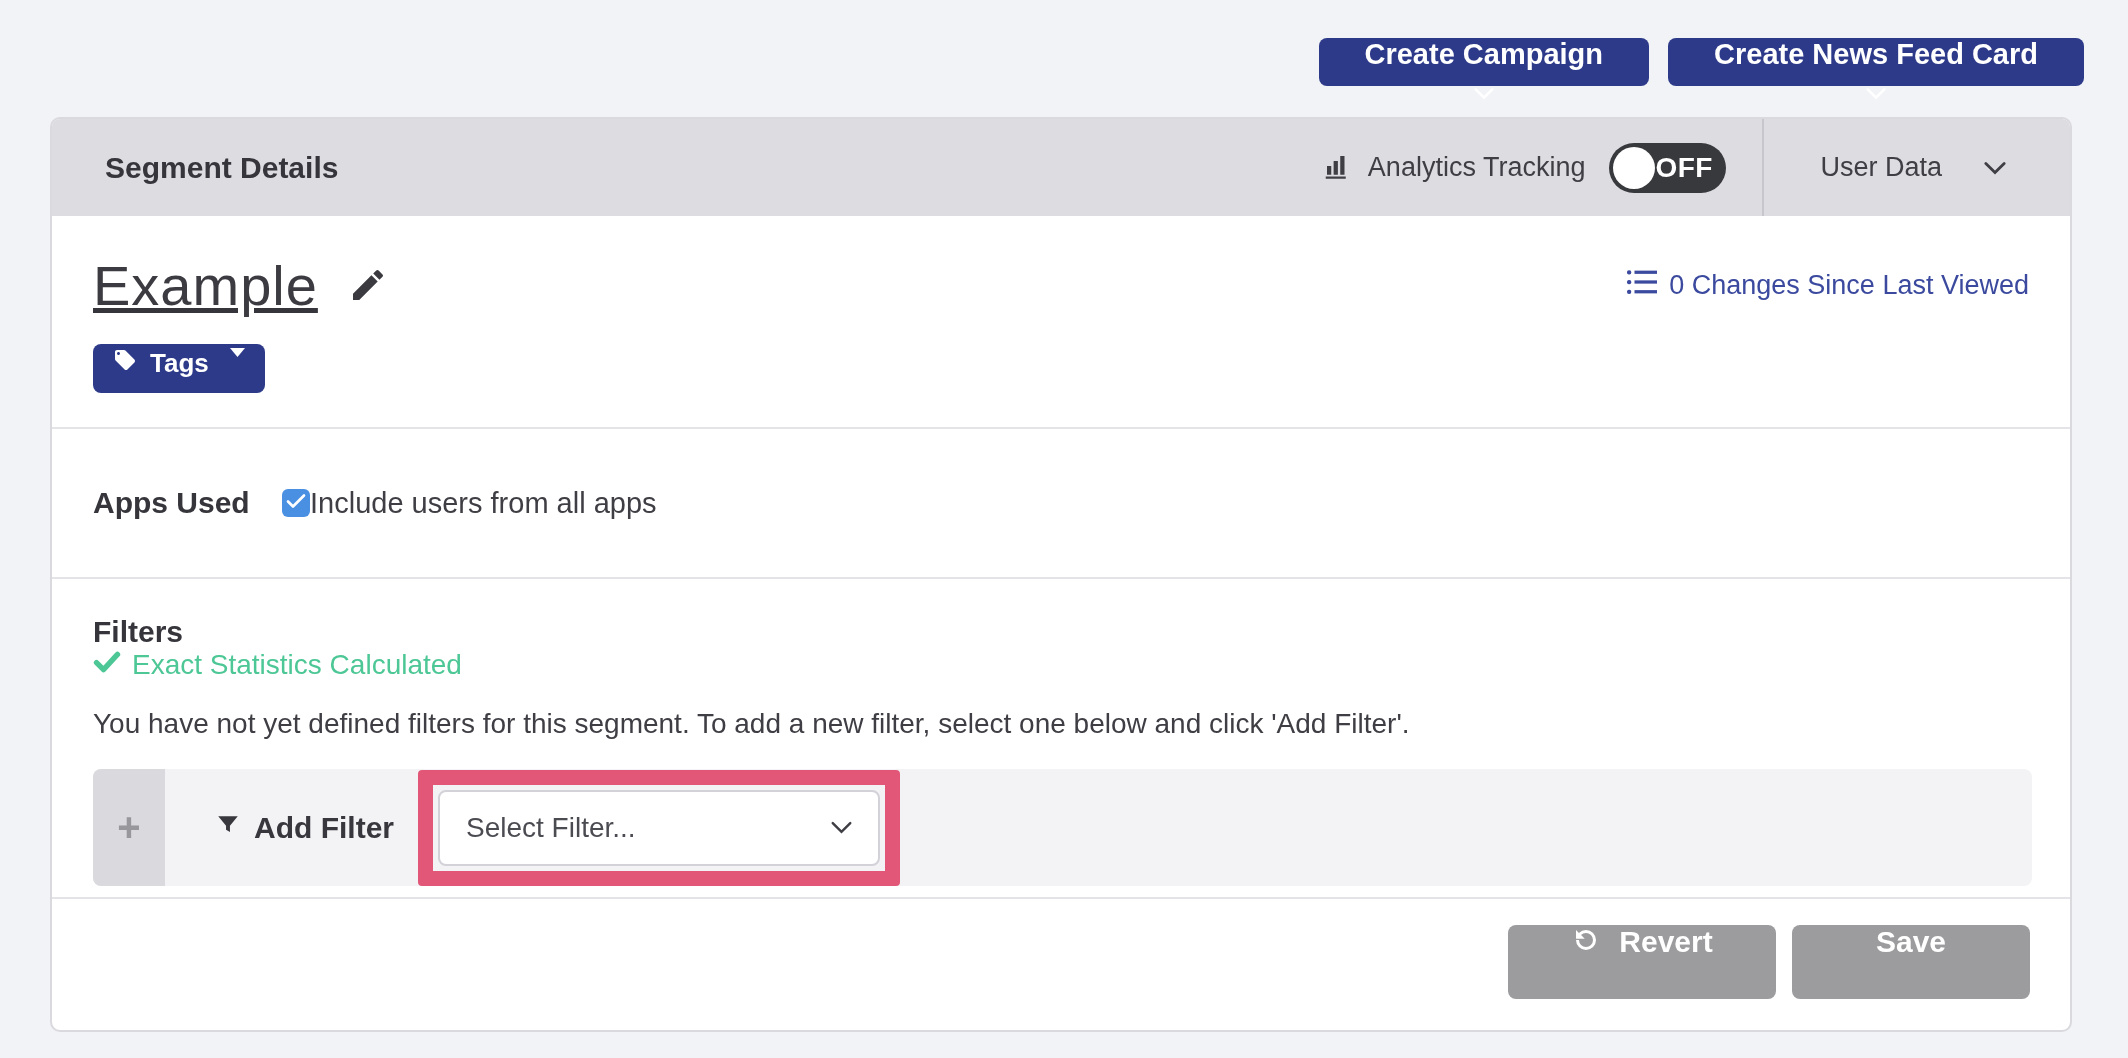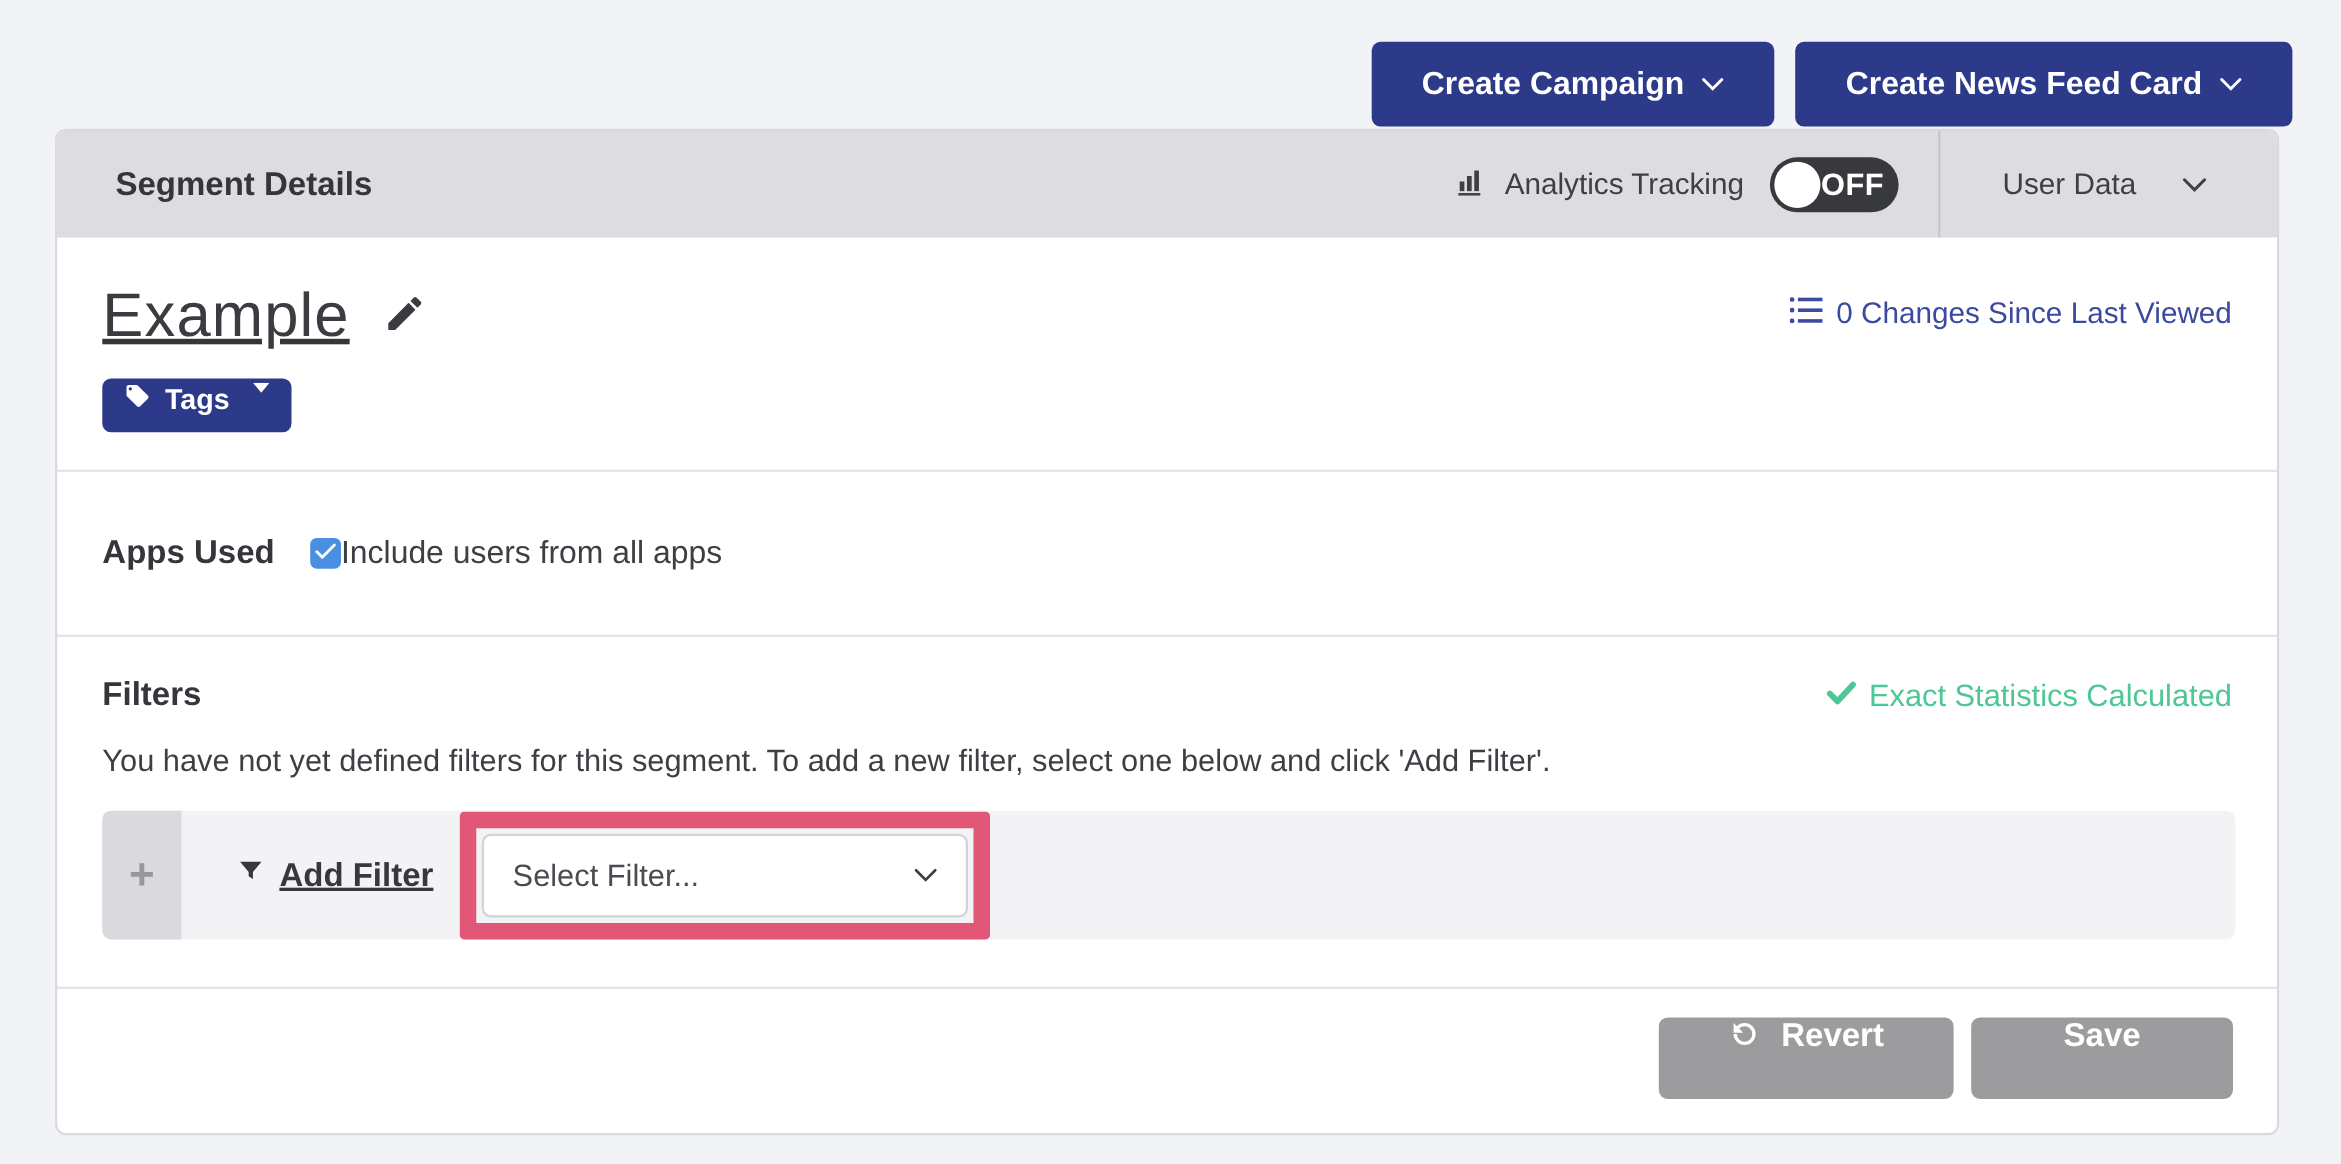--- a/index.html
+++ b/index.html
@@ -18,11 +18,12 @@
     display: flex; gap: 19px;
   }
   .btn-primary {
-    height: 77px; background: #2d3a8a; color: #fff;
+    height: 48px; background: #2d3a8a; color: #fff;
     border: none; border-radius: 8px; cursor: pointer;
     display: flex; align-items: center; gap: 16px;
     font-family: inherit; font-size: 29px; font-weight: bold;
     padding: 0 46px;
+    flex-direction: column;
   }
   .chev { display: inline-flex; }
 

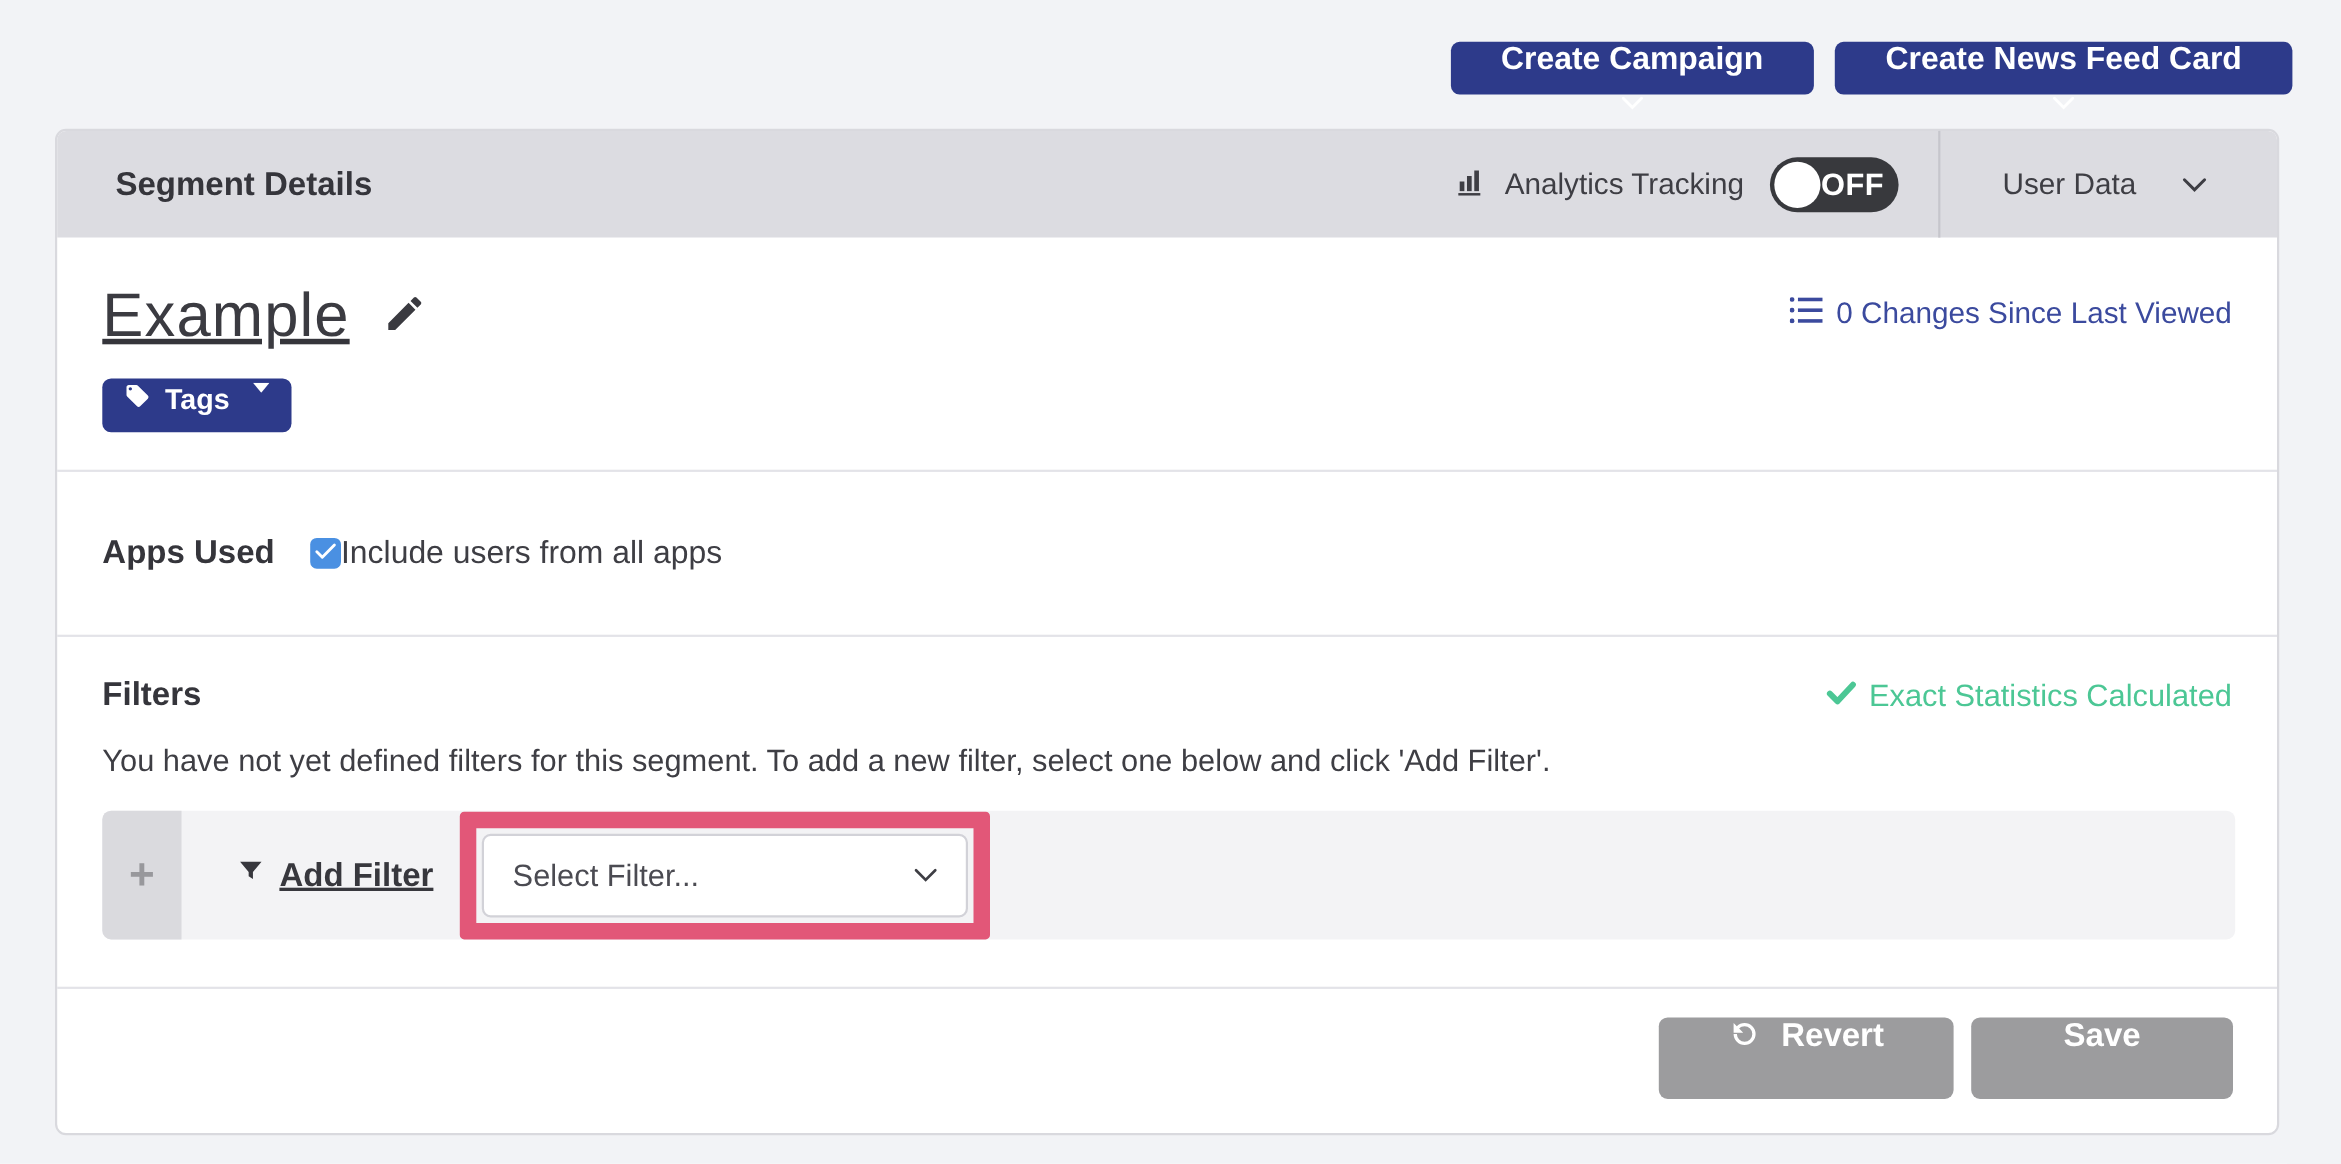--- a/index.html
+++ b/index.html
@@ -97,7 +97,7 @@
 
   
   .filters-section { border-top: 2px solid #e3e3e8; padding: 36px 41px 0 41px; height: 320px; }
-  .filters-head { display: flex; justify-content: space-between; align-items: flex-end; }
+  .filters-head { display: flex; justify-content: space-between; align-items: flex-start; flex-direction: column; }
   .filters-title { font-size: 30px; font-weight: bold; color: #35353b; }
   .filters-status { display: flex; align-items: center; gap: 11px; color: #4cc795; font-size: 28px; }
   .filters-desc { margin-top: 27px; font-size: 28px; color: #3e3e44; }

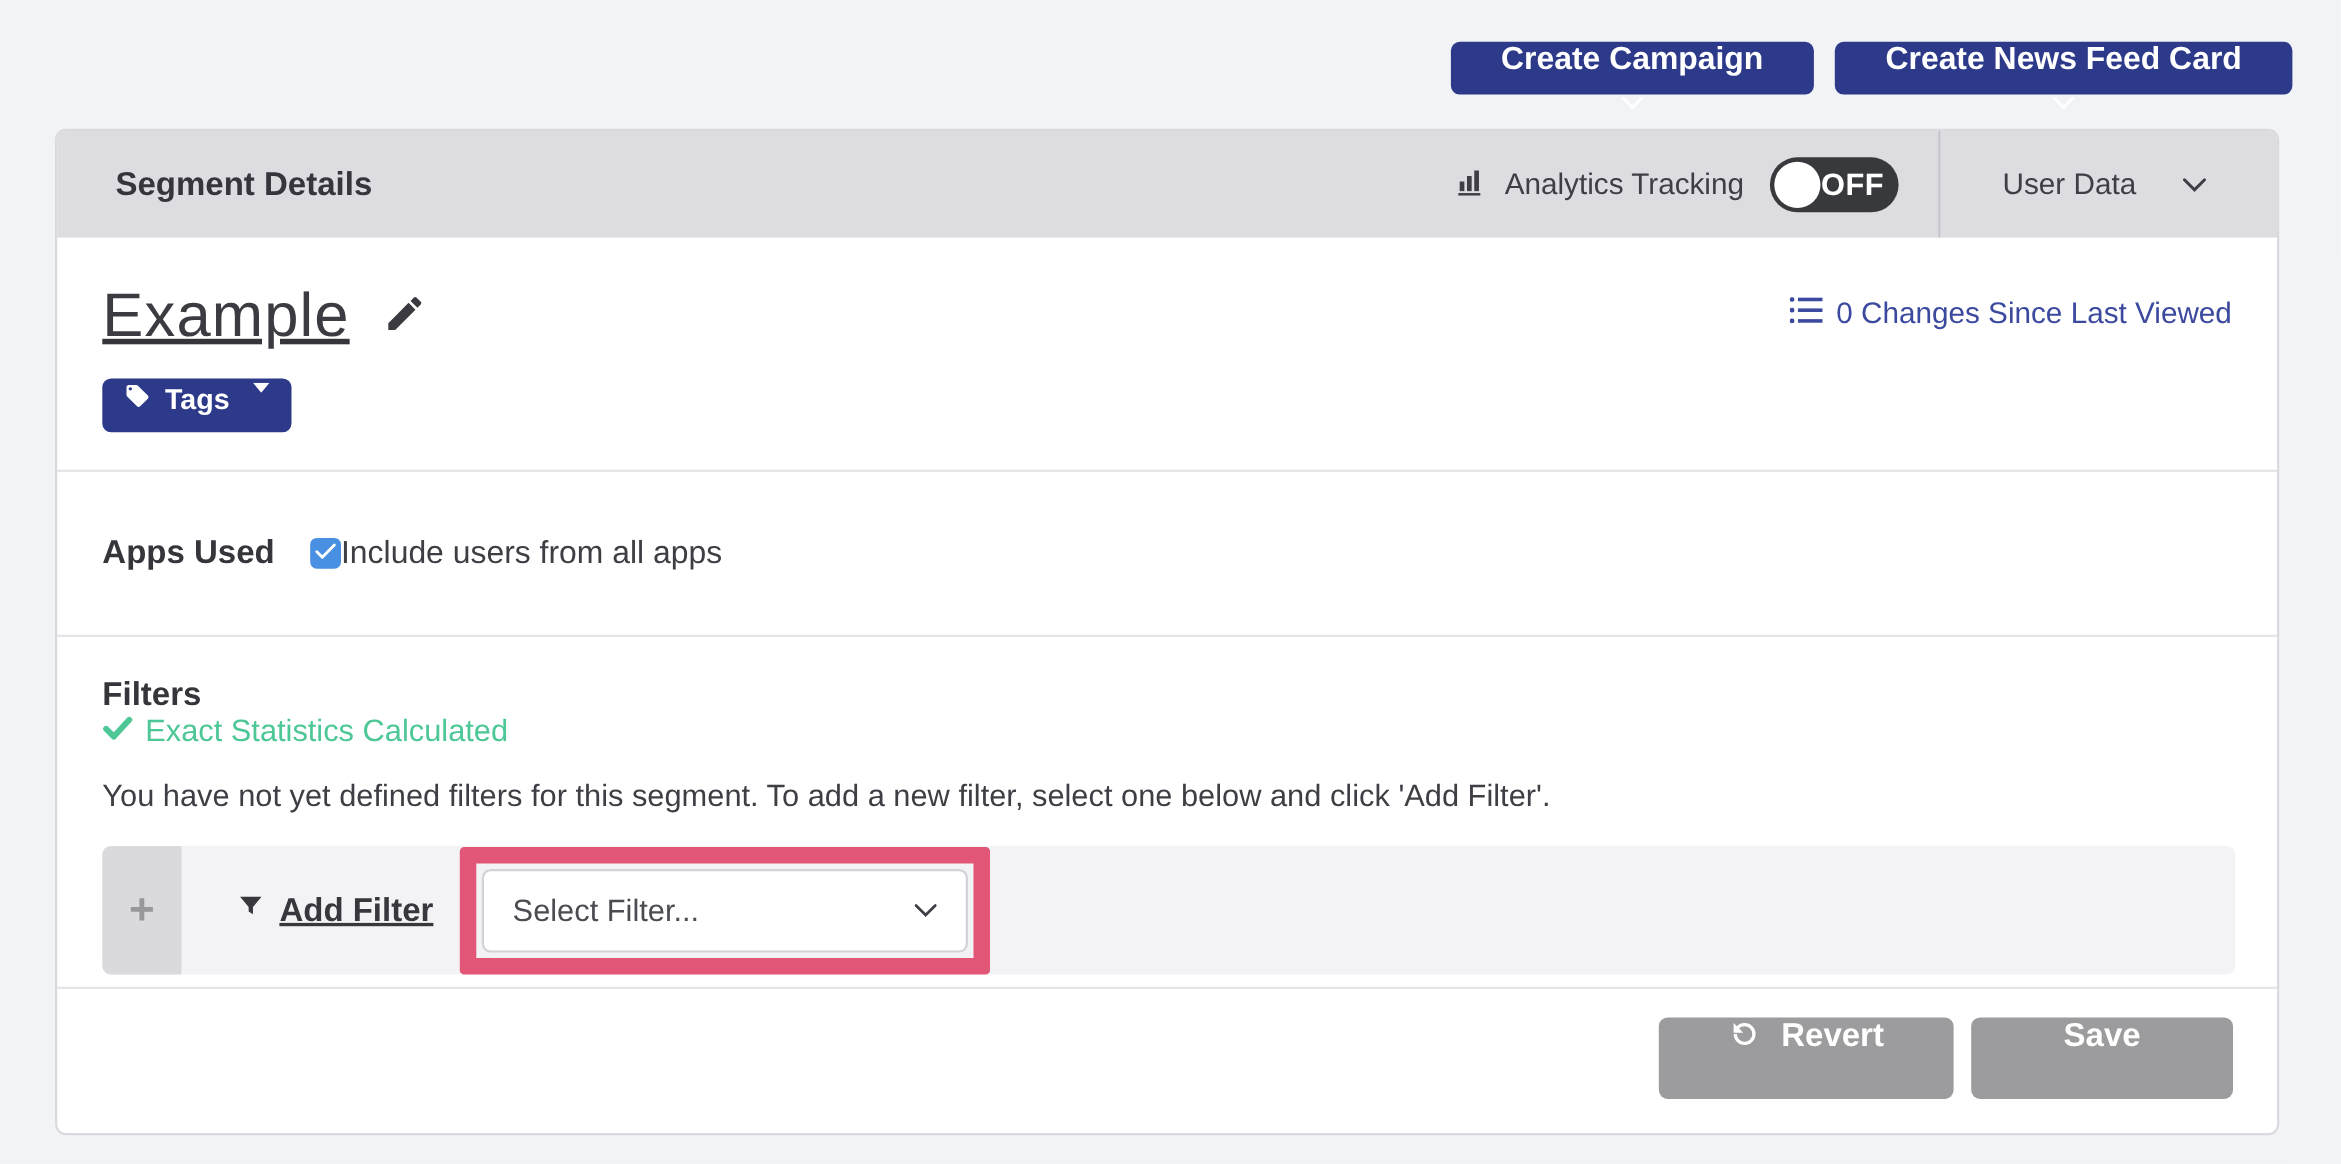--- a/index.html
+++ b/index.html
@@ -113,7 +113,7 @@
   }
   .add-filter-label {
     display: flex; align-items: flex-start; gap: 13px; margin-left: 50px;
-    font-size: 30px; font-weight: bold; color: #37373d; white-space: nowrap; text-decoration: underline;
+    font-size: 30px; font-weight: bold; color: #37373d; white-space: nowrap;
   }
   .select-highlight {
     margin-left: 24px; border: 15px solid #e25778; border-radius: 4px; padding: 5px;

